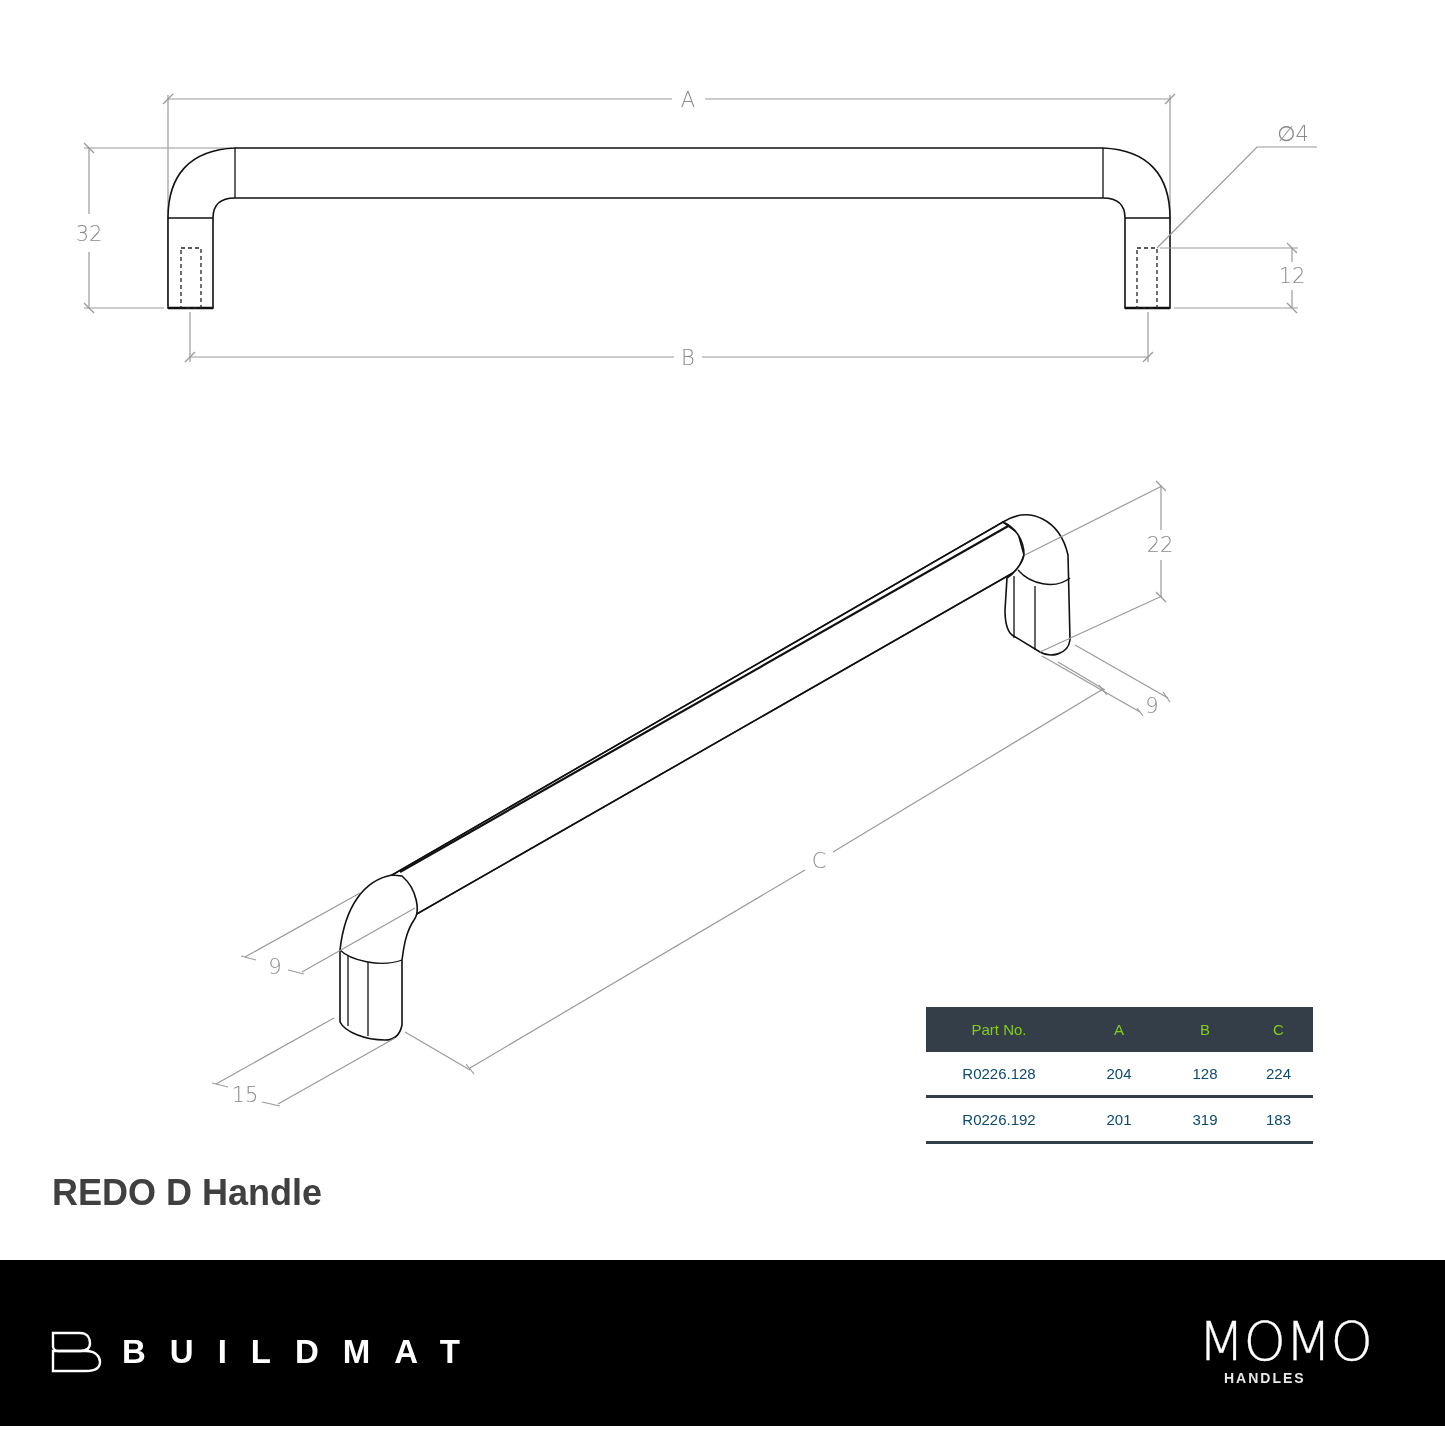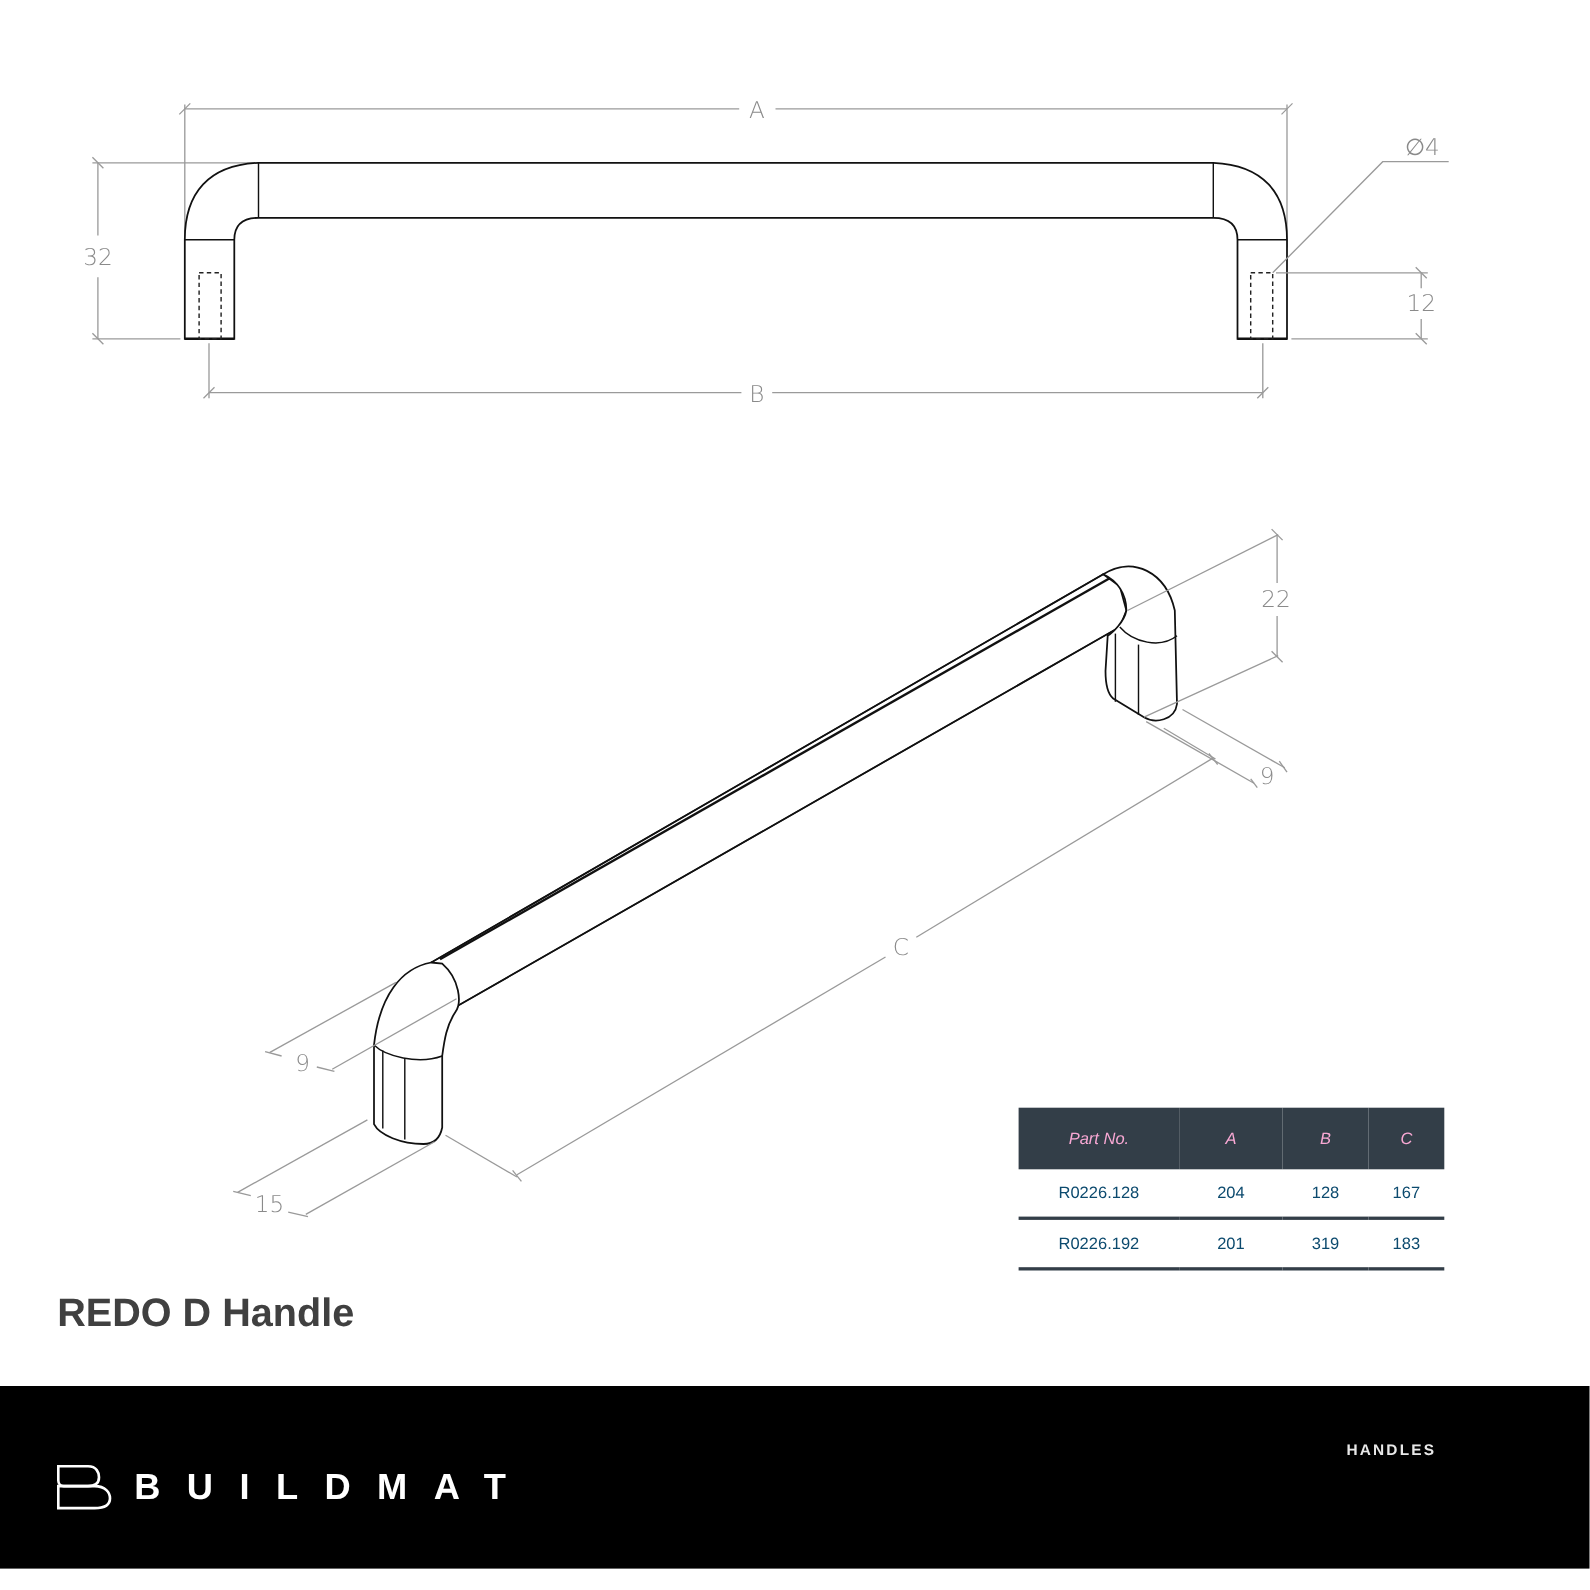--- a/index.html
+++ b/index.html
@@ -14,8 +14,8 @@
 
     .spec-table { position: absolute; left: 926px; top: 1007px; width: 387px;
                   border-collapse: collapse; font-family: "Liberation Sans", sans-serif; }
-    .spec-table th { background: #333e48; color: #f9a8d4; font-weight: 400; font-size: 15px;
-                     height: 56px; padding: 0; font-style: italic; }
+    .spec-table th { background: #333e48; color: #84cc16; font-weight: 400; font-size: 15px;
+                     height: 45px; padding: 0; }
     .spec-table td { color: #0c4a6e; font-size: 15px; height: 43px; padding: 0; text-align: center;
                      border-bottom: 3px solid #333e48; }
     .spec-table .c0 { width: 146px; }

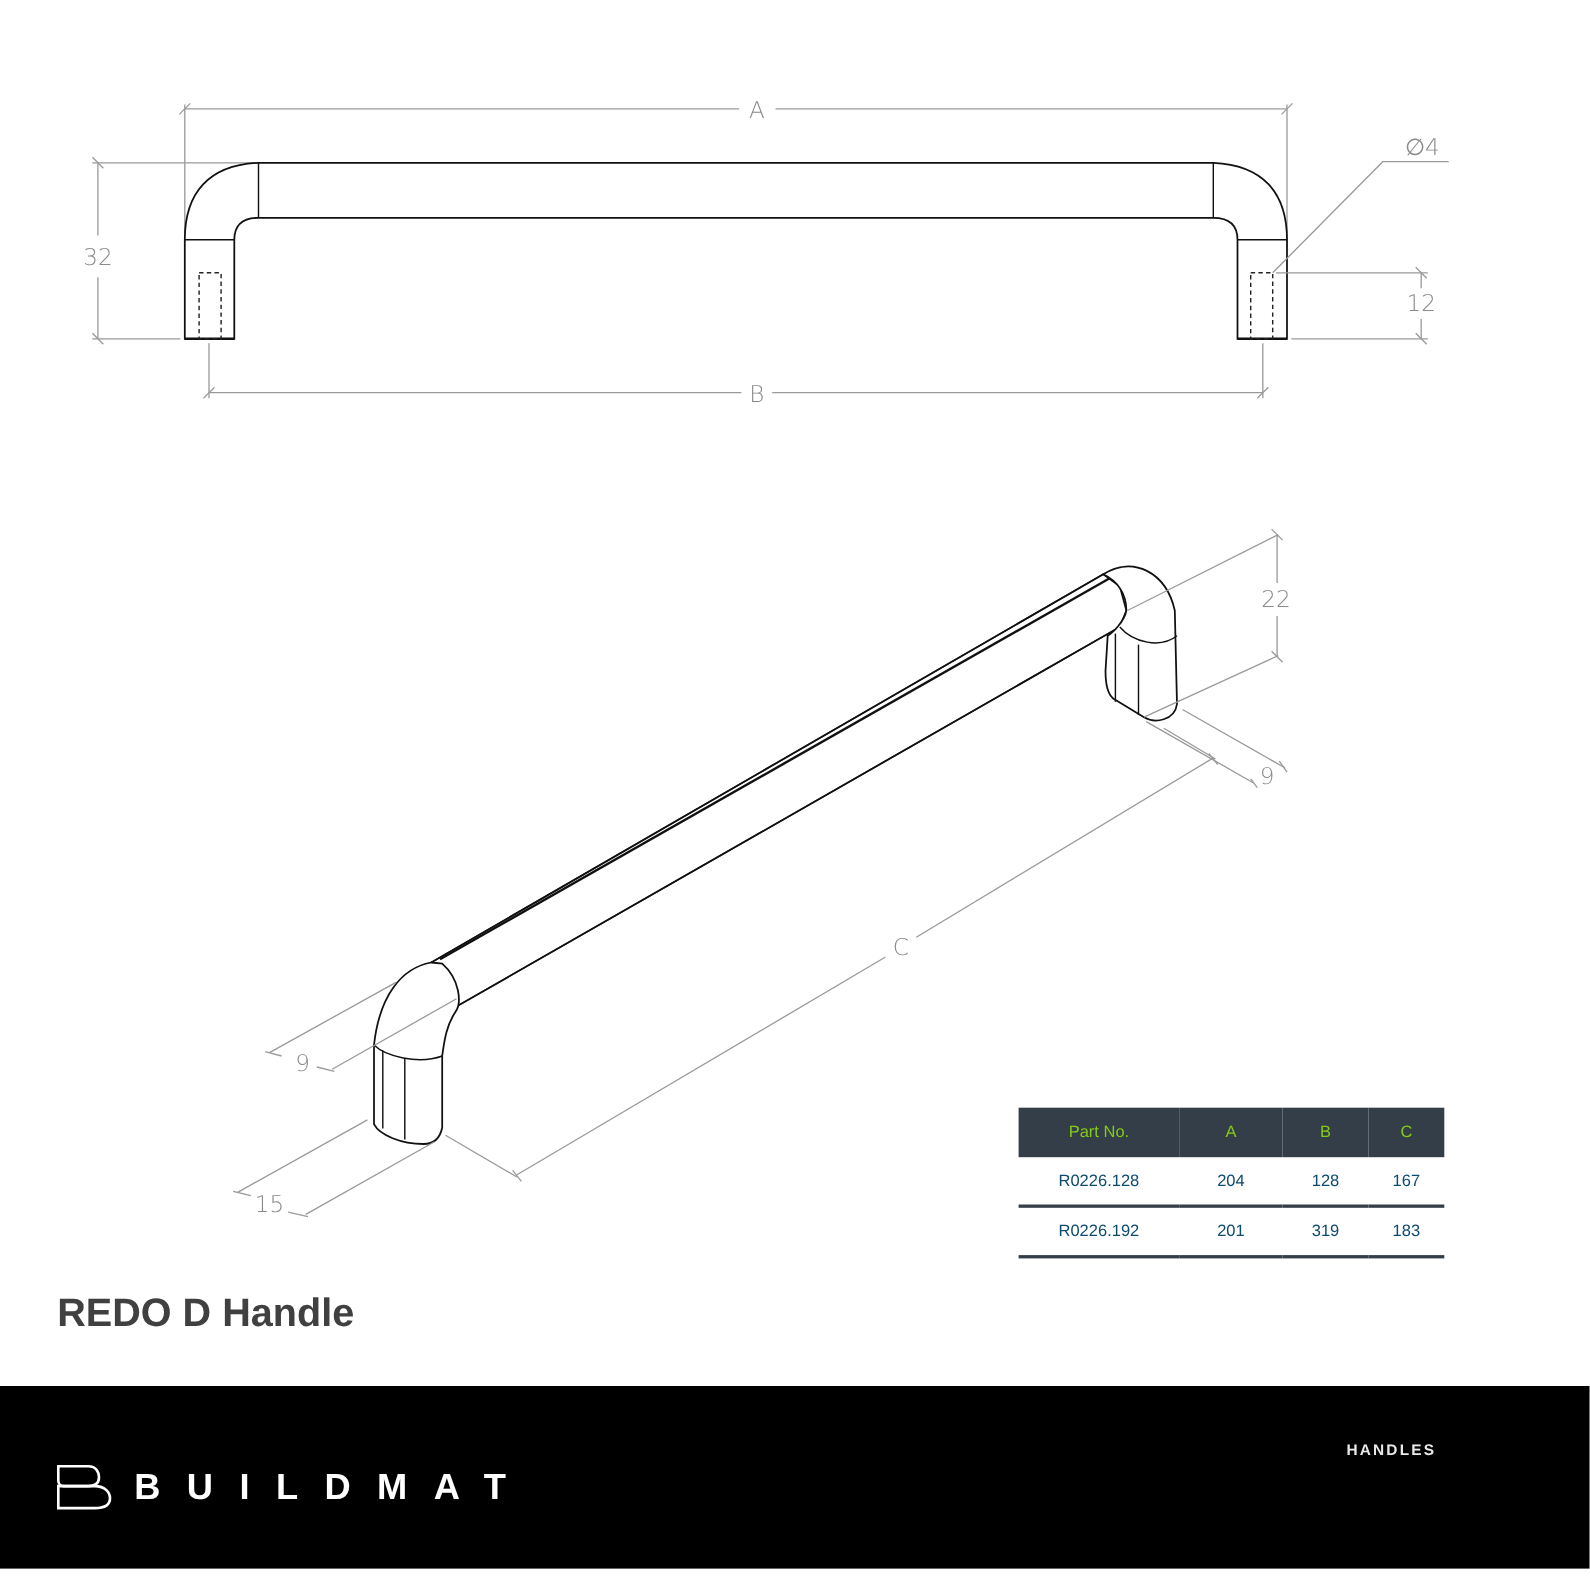--- a/index.html
+++ b/index.html
@@ -158,7 +158,7 @@
       <td>R0226.128</td>
       <td>204</td>
       <td>128</td>
-      <td>167</td>
+      <td>224</td>
     </tr>
     <tr>
       <td>R0226.192</td>

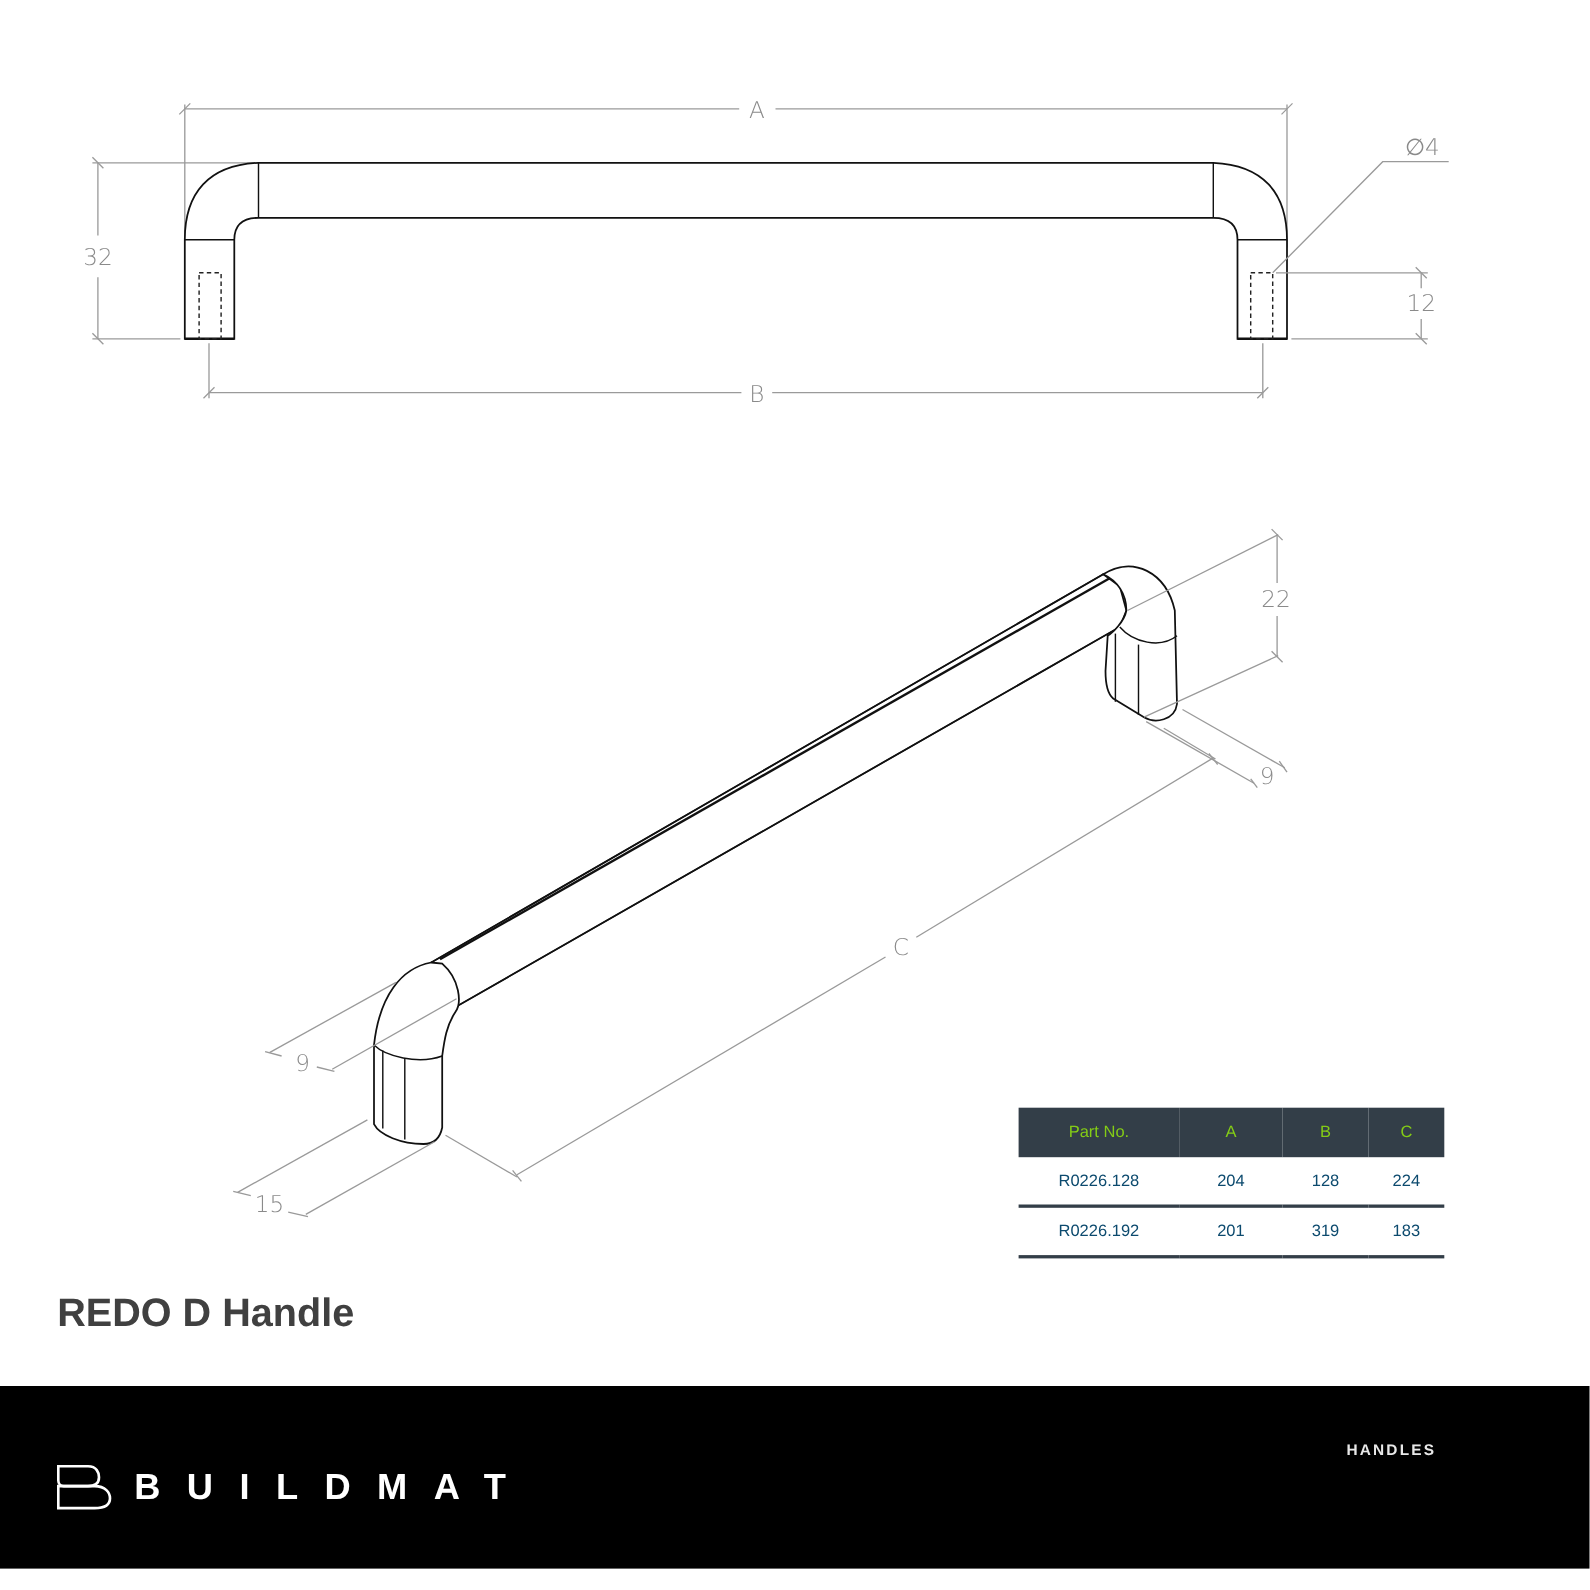--- a/index.html
+++ b/index.html
@@ -180,6 +180,7 @@
     <span class="brand-name">BUILDMAT</span>
   </div>
   <div class="brand-right">
+    <div class="momo">MOMO</div>
     <div class="handles">HANDLES</div>
   </div>
 </div>

